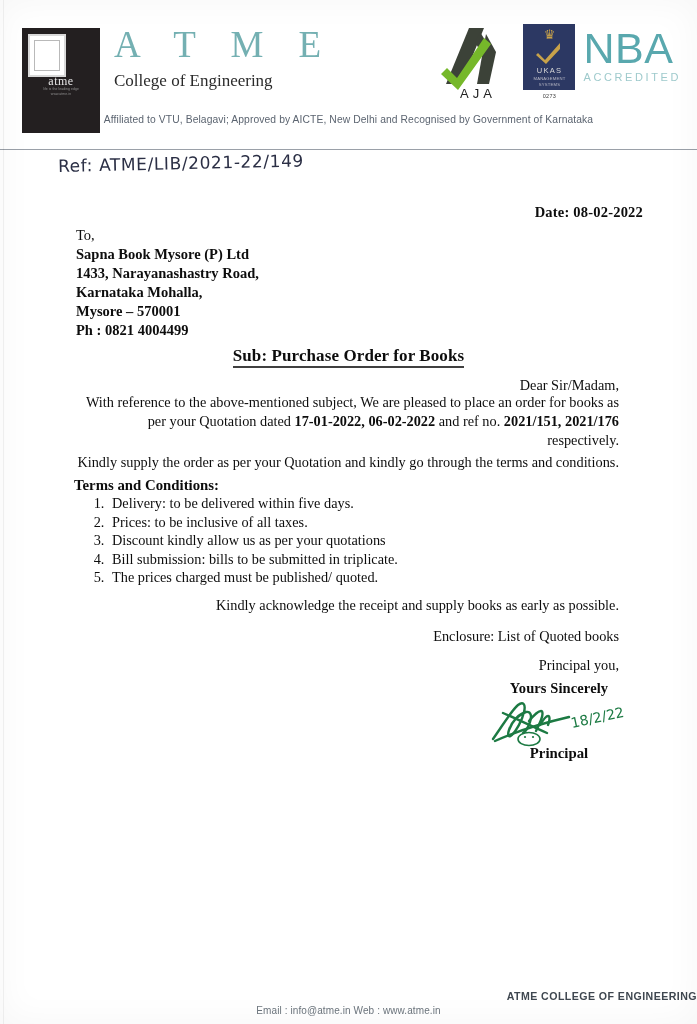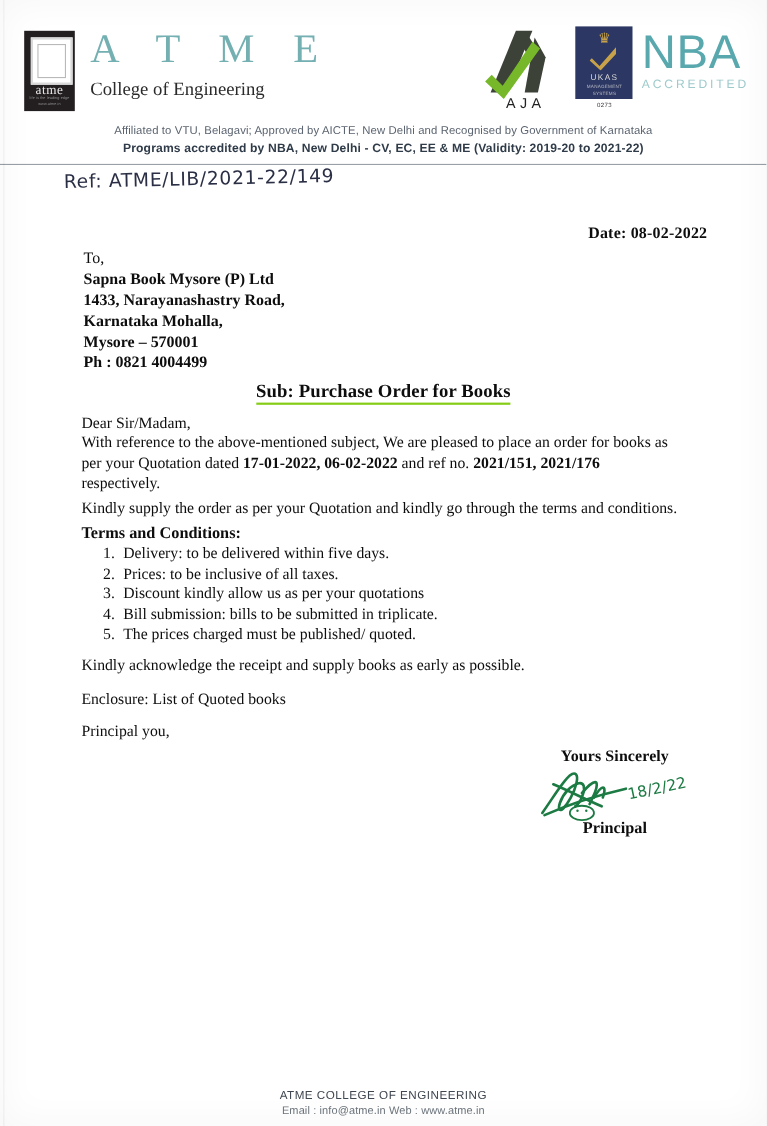--- a/index.html
+++ b/index.html
@@ -56,7 +56,7 @@
     width: 46px;
     height: 73px;
     background: #231f20;
-    padding: 0;
+    padding: 16px;
     position: relative;
     flex: none;
     margin-top: 2px;

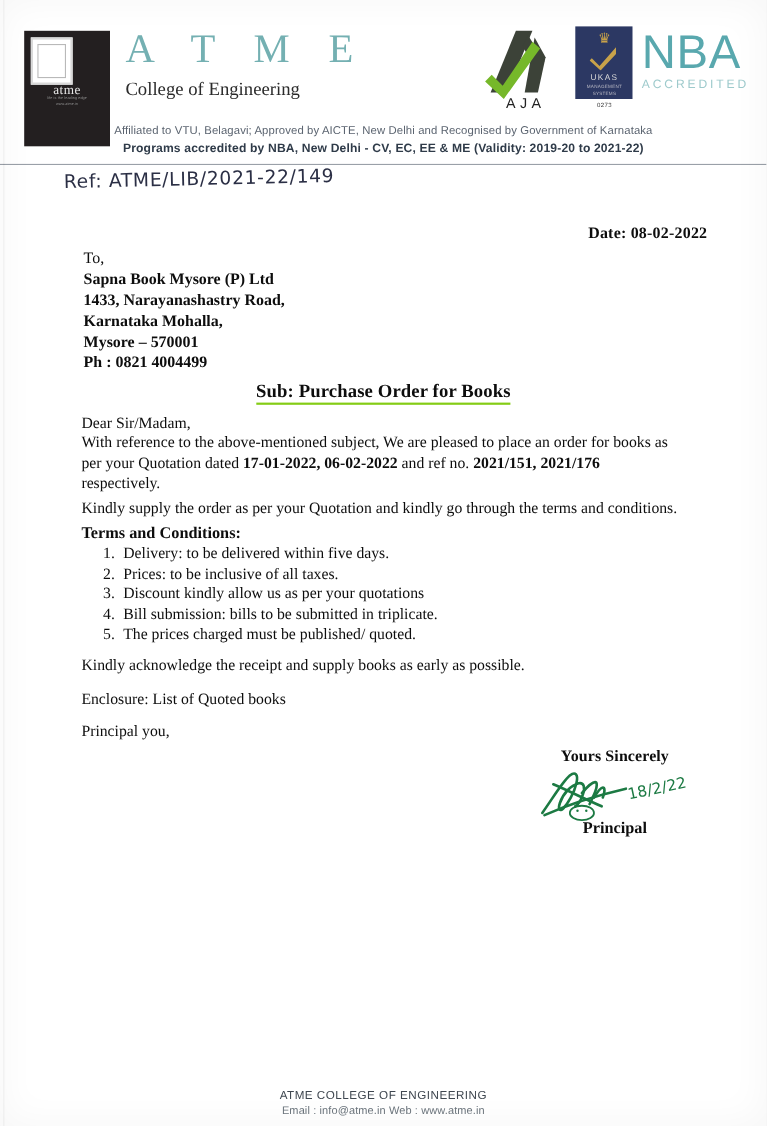--- a/index.html
+++ b/index.html
@@ -446,7 +446,6 @@
 
     <div class="affil">
       <div>Affiliated to VTU, Belagavi; Approved by AICTE, New Delhi and Recognised by Government of Karnataka</div>
-      <div class="affil-2">Programs accredited by NBA, New Delhi - CV, EC, EE &amp; ME (Validity: 2019-20 to 2021-22)</div>
     </div>
 
     <div class="head-rule"></div>

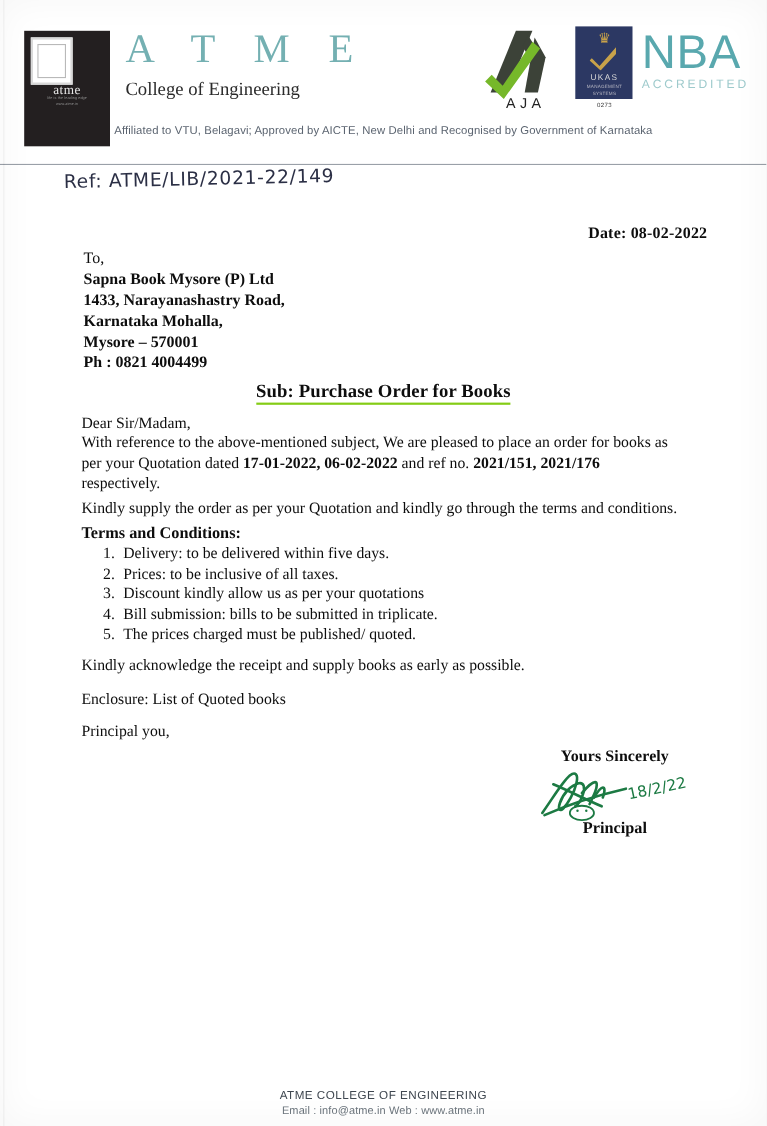--- a/index.html
+++ b/index.html
@@ -278,7 +278,7 @@
     letter-spacing: 0.1px;
   }
   .subject span {
-    border-bottom: 2px solid #84cc16;
+    border-bottom: 2px solid #404040;
     padding-bottom: 1px;
   }
 

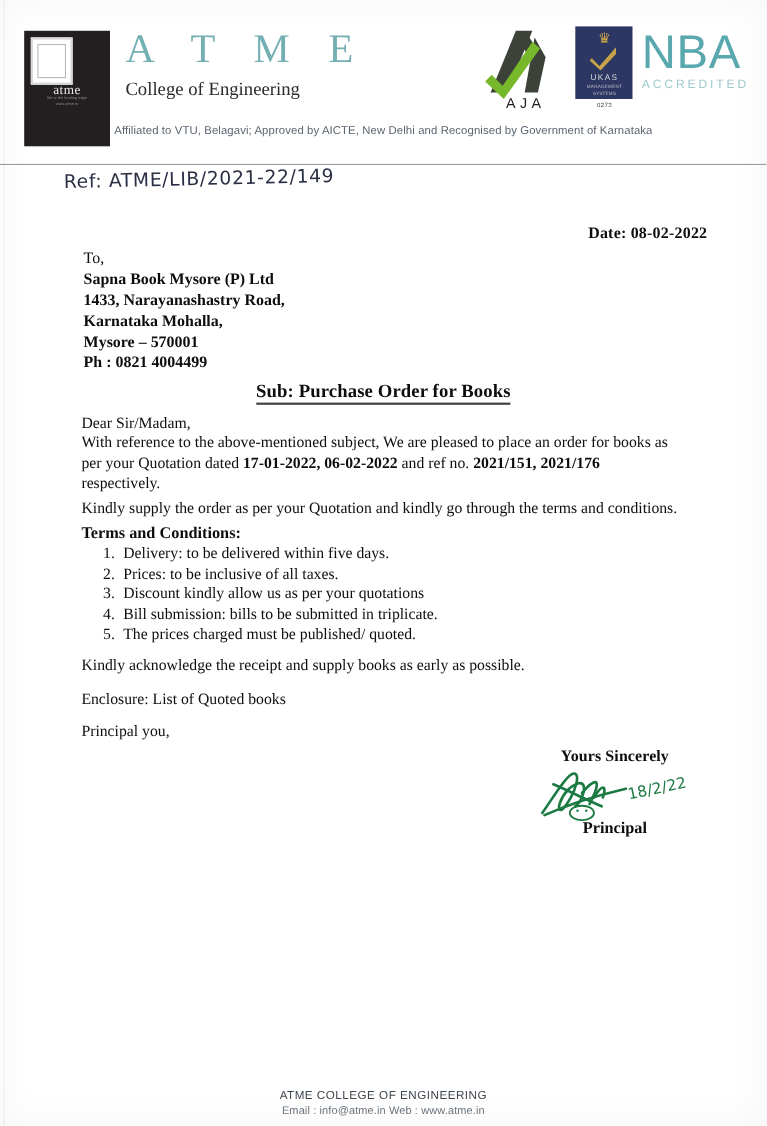--- a/index.html
+++ b/index.html
@@ -288,7 +288,7 @@
     width: 545px;
     font-size: 14.3px;
     line-height: 19px;
-    text-align: left;
+    text-align: right;
   }
   .p-greet { top: 226px; }
   .p-body  { top: 243px; }

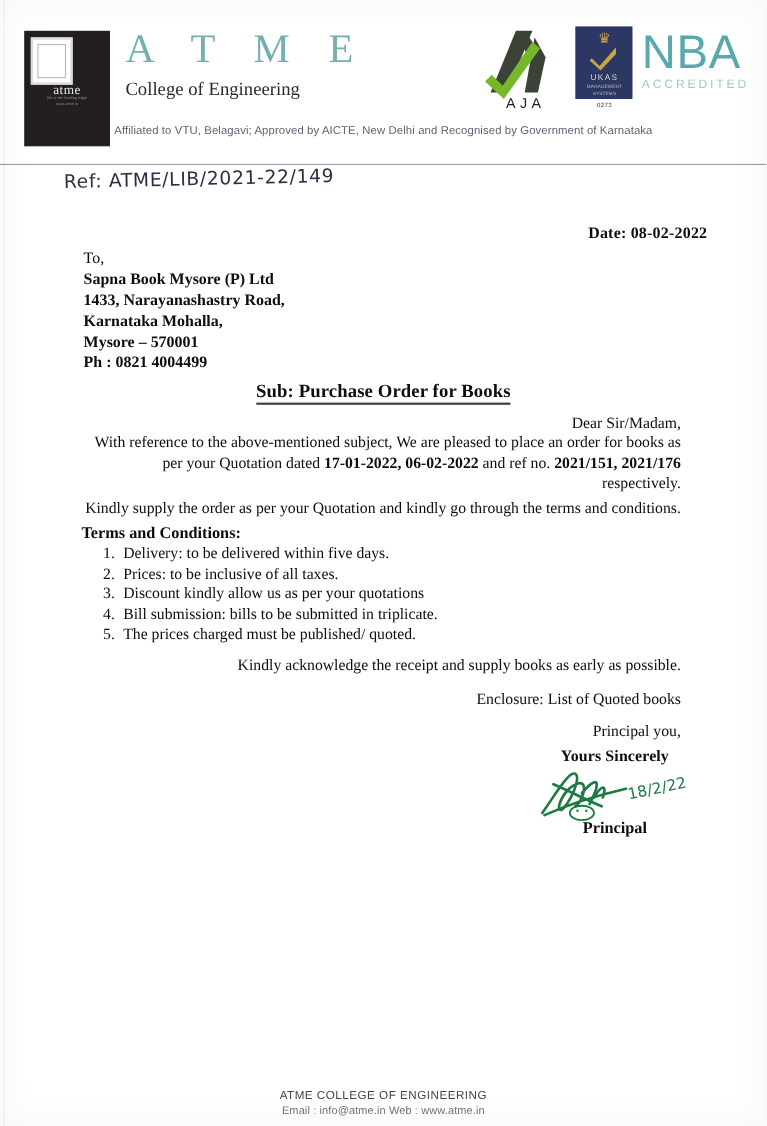--- a/index.html
+++ b/index.html
@@ -366,10 +366,11 @@
     font-family: "Liberation Sans", sans-serif;
   }
   .f-name {
-    font-weight: normal;
+    font-weight: bold;
     font-size: 10.6px;
     color: #3f4750;
     letter-spacing: 0.45px;
+    text-align: right;
   }
   .f-addr {
     font-size: 10px;

